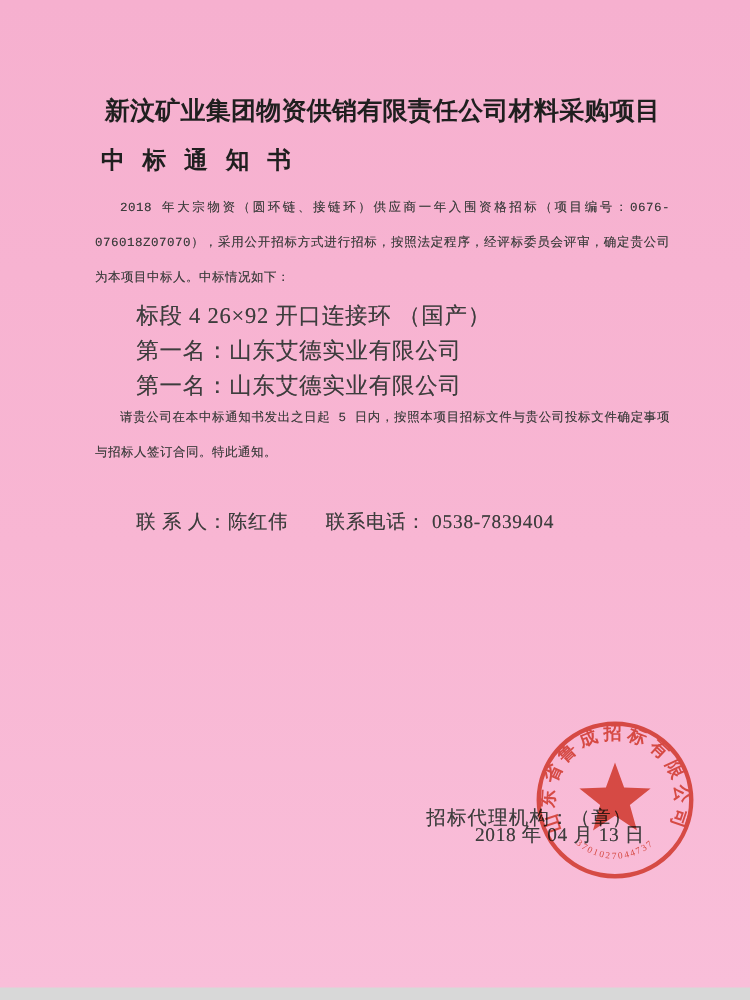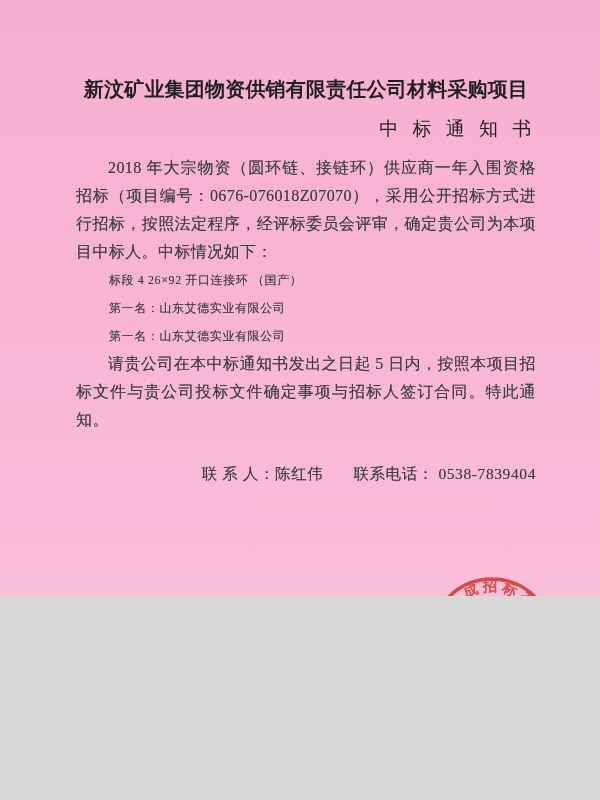--- a/index.html
+++ b/index.html
@@ -10,7 +10,7 @@
   }
   .page {
     position: relative;
-    width: 600px; height: 596px;
+    width: 600px; height: 790px;
     box-sizing: border-box;
     padding: 76px 64px 0 76px;
     background: linear-gradient(180deg, #f6b0cf 0%, #f8b6d3 55%, #f9bed9 100%);

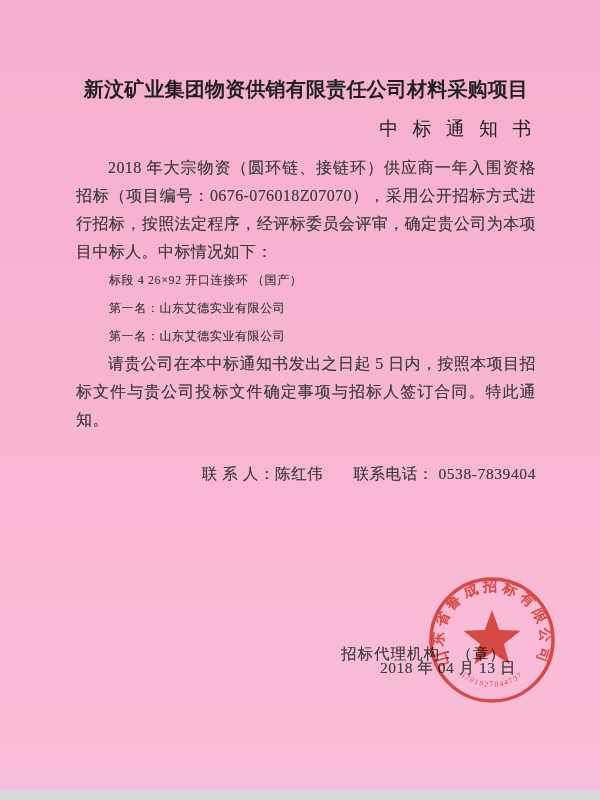--- a/index.html
+++ b/index.html
@@ -26,8 +26,8 @@
   .title2 {
     margin: 13px 0 0;
     font-size: 19px; line-height: 26px;
-    font-weight: normal; color: #1f1f1f;
-    text-align: right;
+    font-weight: bold; color: #1f1f1f;
+    text-align: left;
     letter-spacing: 0.25em; text-indent: 0.25em;
   }
   .addressee {

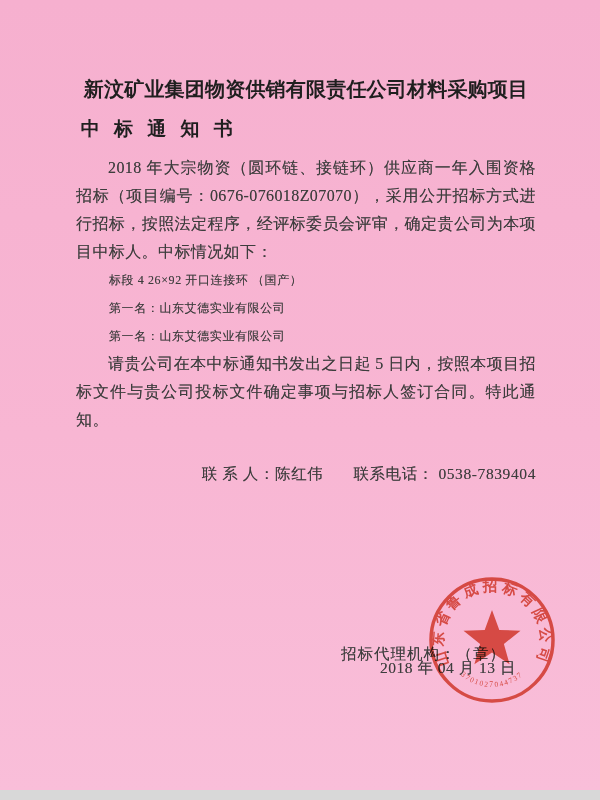--- a/index.html
+++ b/index.html
@@ -37,10 +37,11 @@
   }
   .para {
     margin: 0;
-    font-size: 16px; line-height: 28px;
+    font-size: 10px; line-height: 28px;
     text-align: justify;
     text-indent: 2em;
     letter-spacing: 0.4px;
+    font-family: Liberation Mono, monospace;
   }
   .para.p1 { margin-top: 12px; }
   .lot-line {

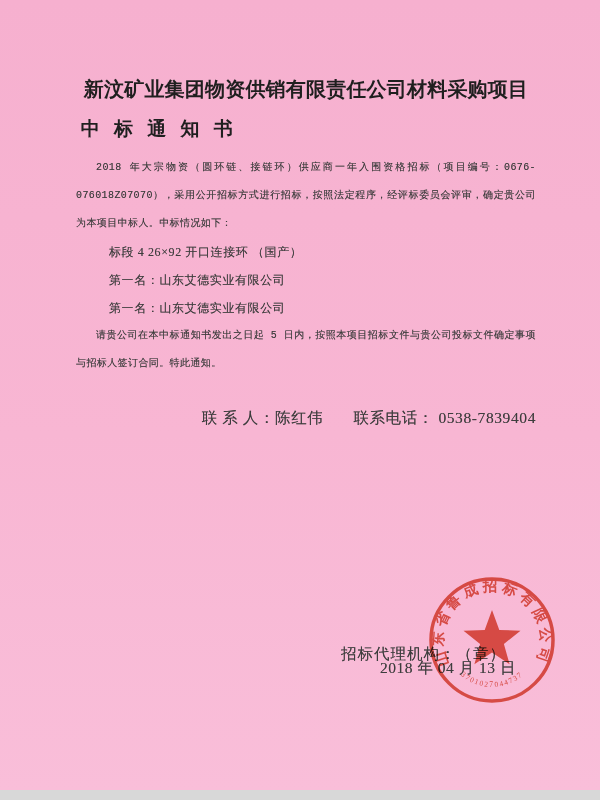--- a/index.html
+++ b/index.html
@@ -45,7 +45,7 @@
   }
   .para.p1 { margin-top: 12px; }
   .lot-line {
-    font-size: 12px; line-height: 28px;
+    font-size: 18px; line-height: 28px;
     padding-left: 33px;
     letter-spacing: 0.6px;
   }

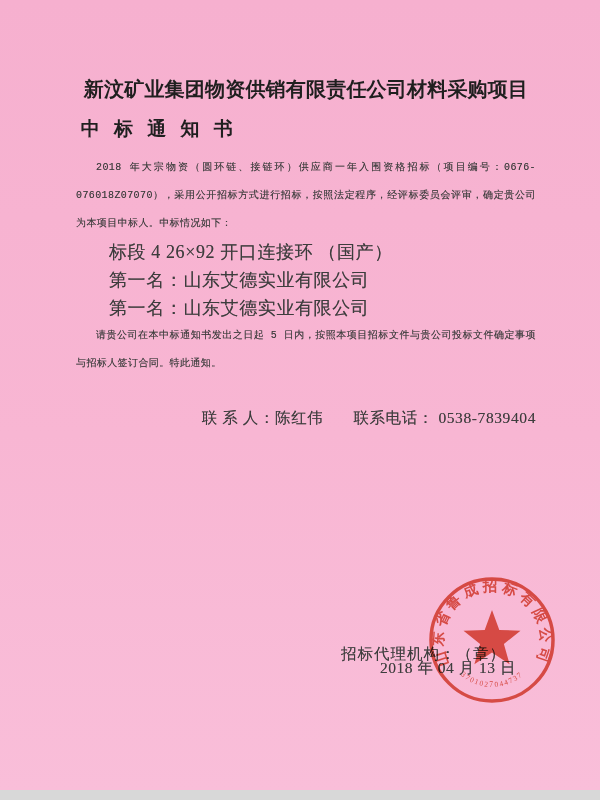--- a/index.html
+++ b/index.html
@@ -54,7 +54,6 @@
     font-size: 15.5px; line-height: 28px;
     padding-left: 33px;
     letter-spacing: 0.6px;
-    text-align: right;
   }
   .contact .gap { display: inline-block; width: 30px; }
   .sign-agency {

